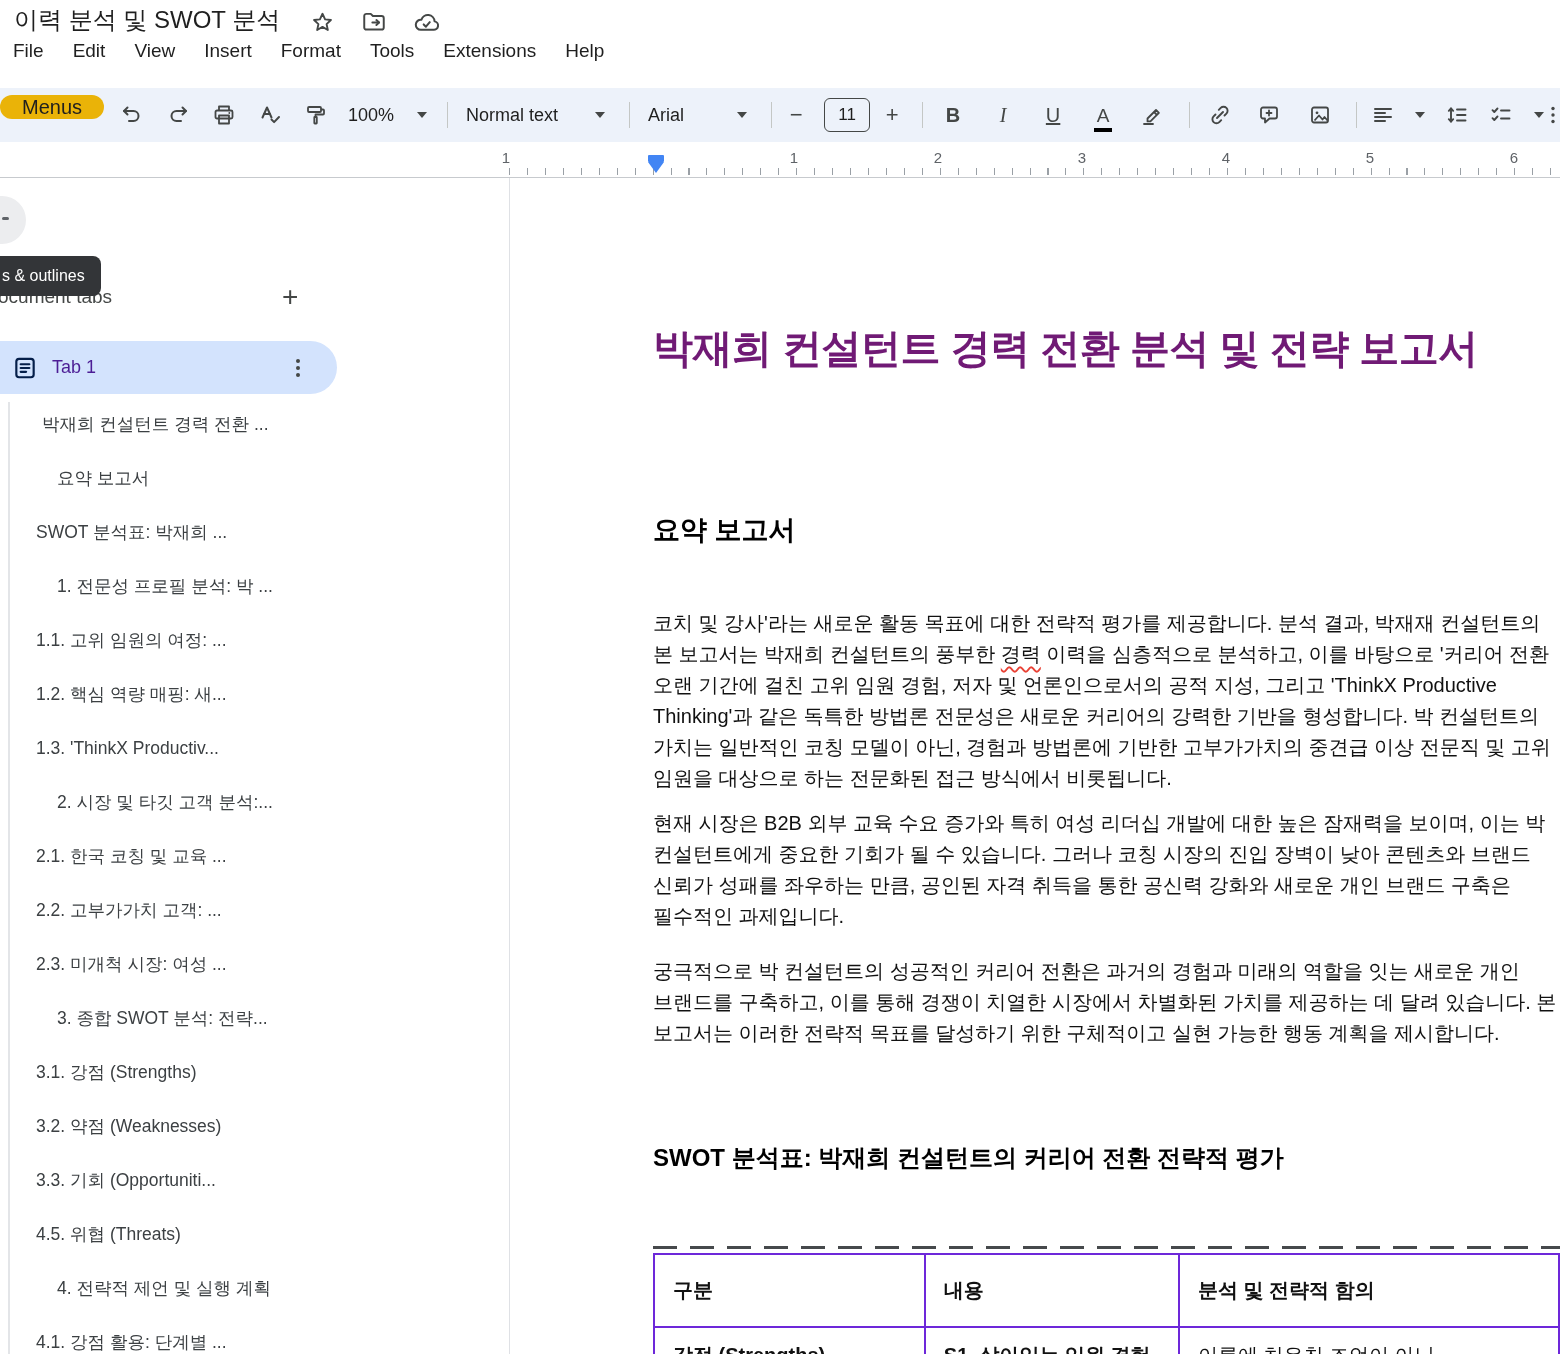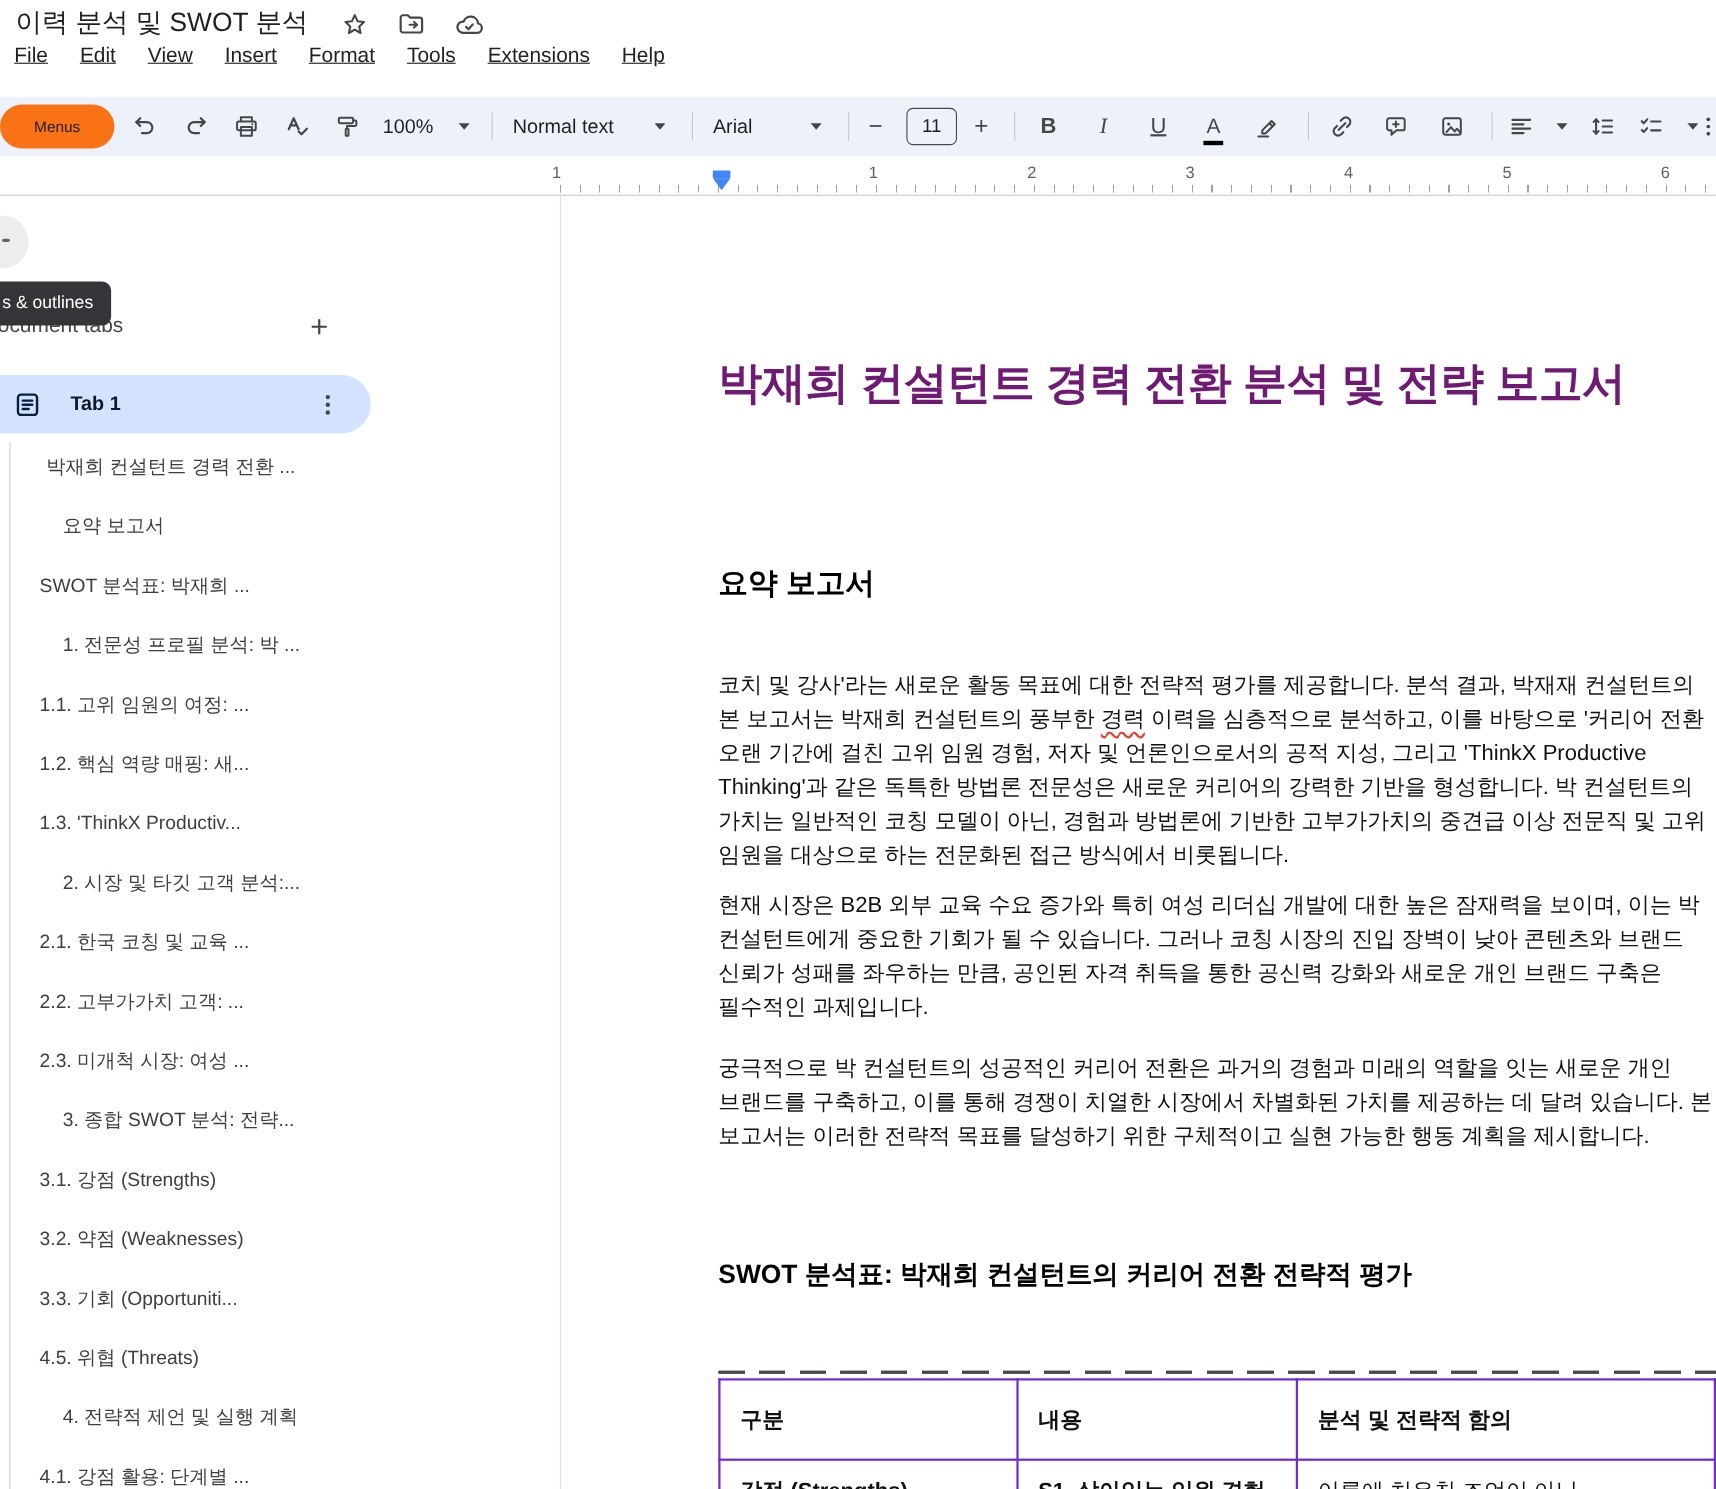--- a/index.html
+++ b/index.html
@@ -16,7 +16,7 @@
   .title-icons { position:absolute; left:308px; top:8px; display:flex; gap:24px; align-items:center; }
   .tico { width:28px; height:28px; display:flex; align-items:center; justify-content:center; }
   .menubar { position:absolute; left:13px; top:40px; display:flex; gap:29px; font-size:19px; color:#1f1f1f; }
-  .menubar span { cursor:default;text-decoration:underline; }
+  .menubar span { cursor:default; }
 
   
   .toolbar { position:absolute; top:88px; left:0; width:1560px; height:54px; background:#edf2fa; }

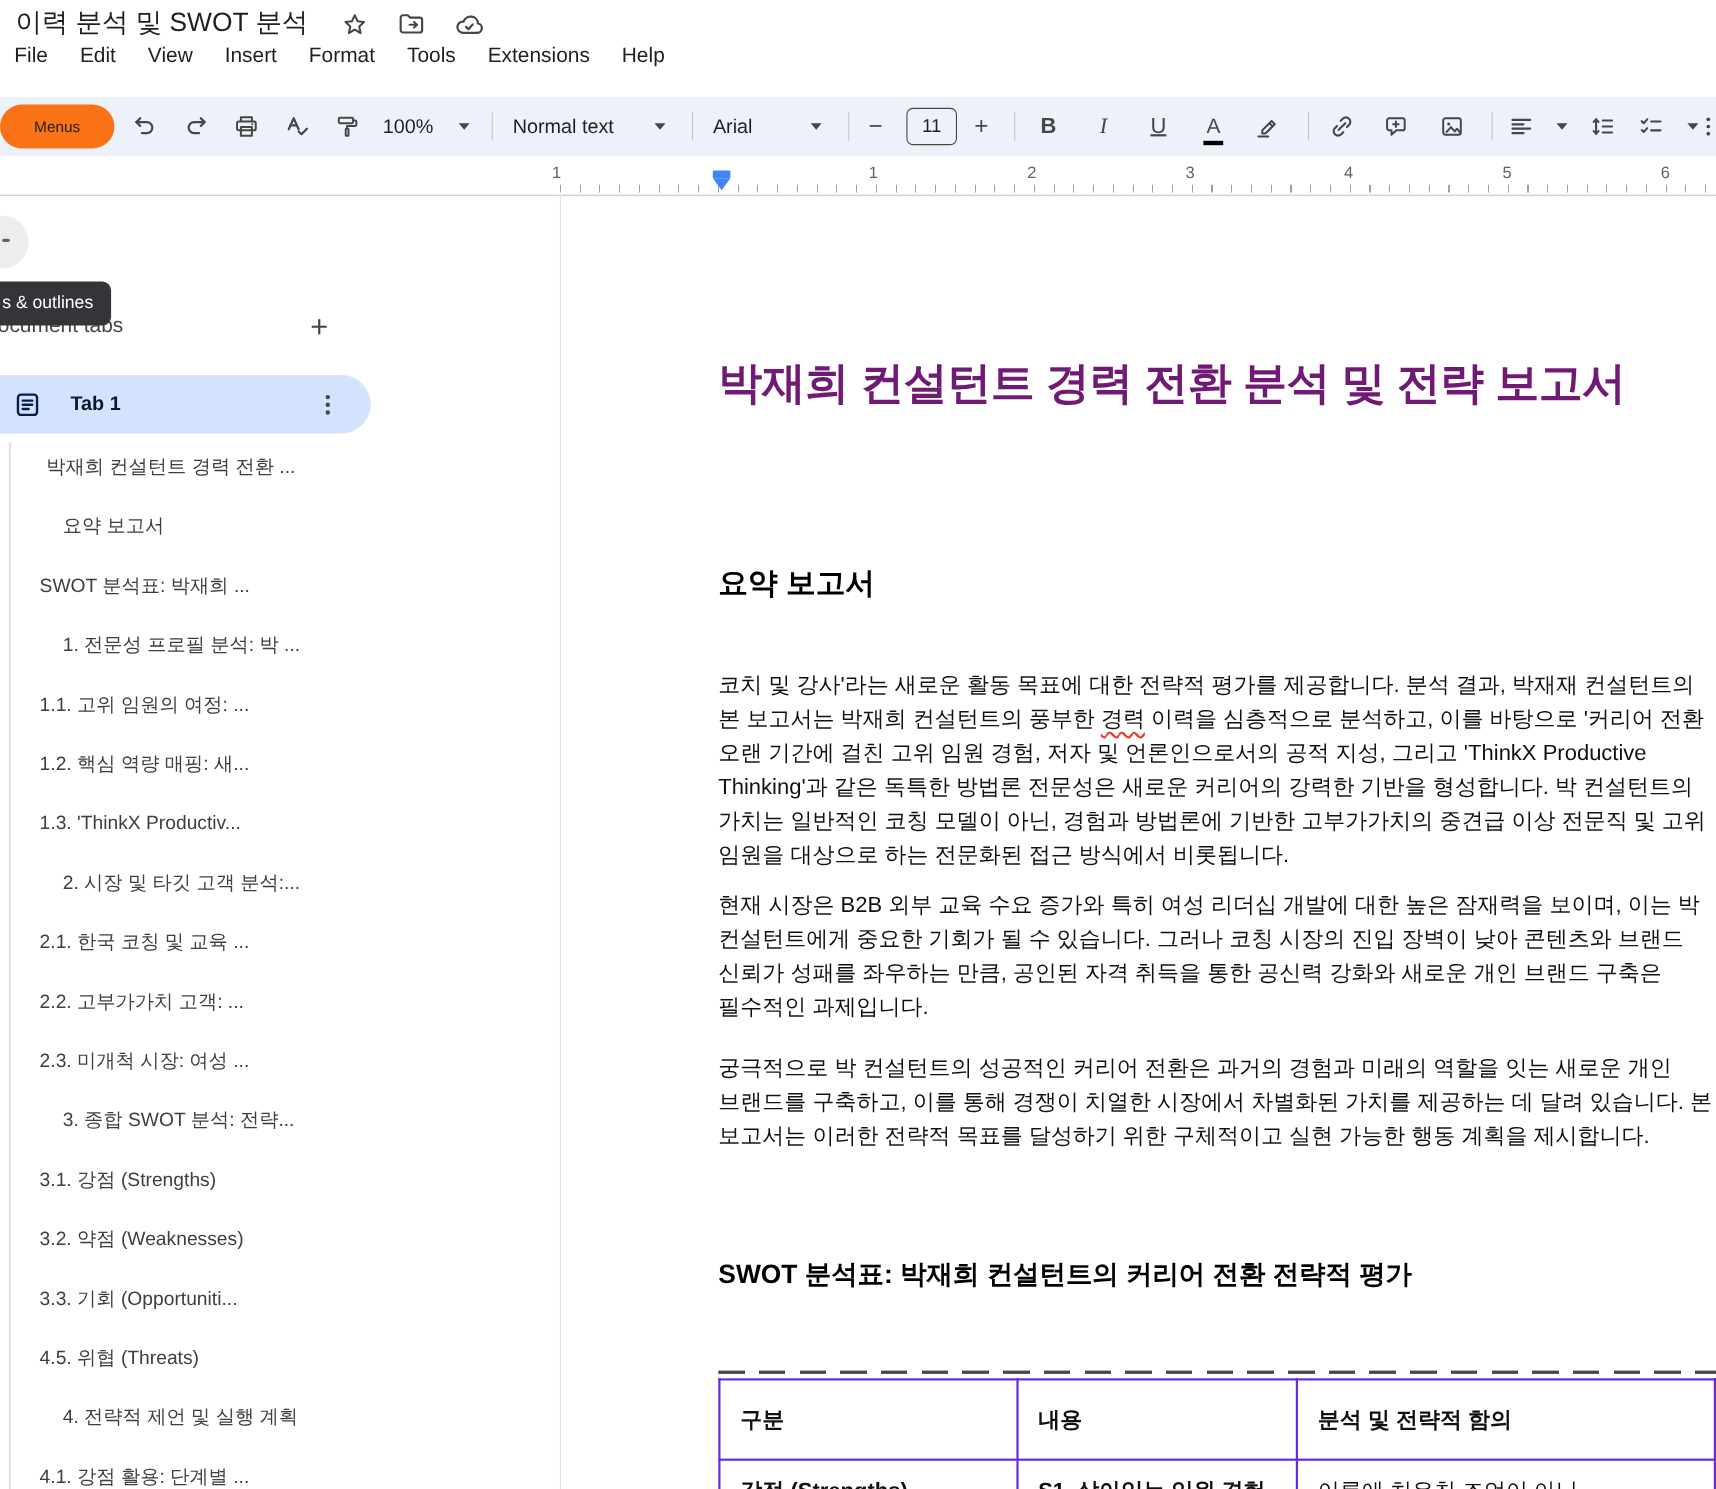--- a/index.html
+++ b/index.html
@@ -20,8 +20,8 @@
 
   
   .toolbar { position:absolute; top:88px; left:0; width:1560px; height:54px; background:#edf2fa; }
-  .menus-pill { position:absolute; left:0; top:7px; width:104px; height:40px; background:#f97316;
-    border-radius:20px; display:flex; align-items:center; justify-content:center; font-size:14px; color:#1f1f1f; }
+  .menus-pill { position:absolute; left:0; top:7px; width:104px; height:24px; background:#eab308;
+    border-radius:20px; display:flex; align-items:center; justify-content:center; font-size:20px; color:#1f1f1f; }
   .tb-row { position:absolute; left:112px; top:0; height:54px; display:flex; align-items:center; }
   .tbtn { width:40px; height:40px; margin-right:6px; display:flex; align-items:center; justify-content:center; border-radius:8px; color:#444746;gap:15px; }
   .tbtn.wide { width:auto; padding:0 6px; }

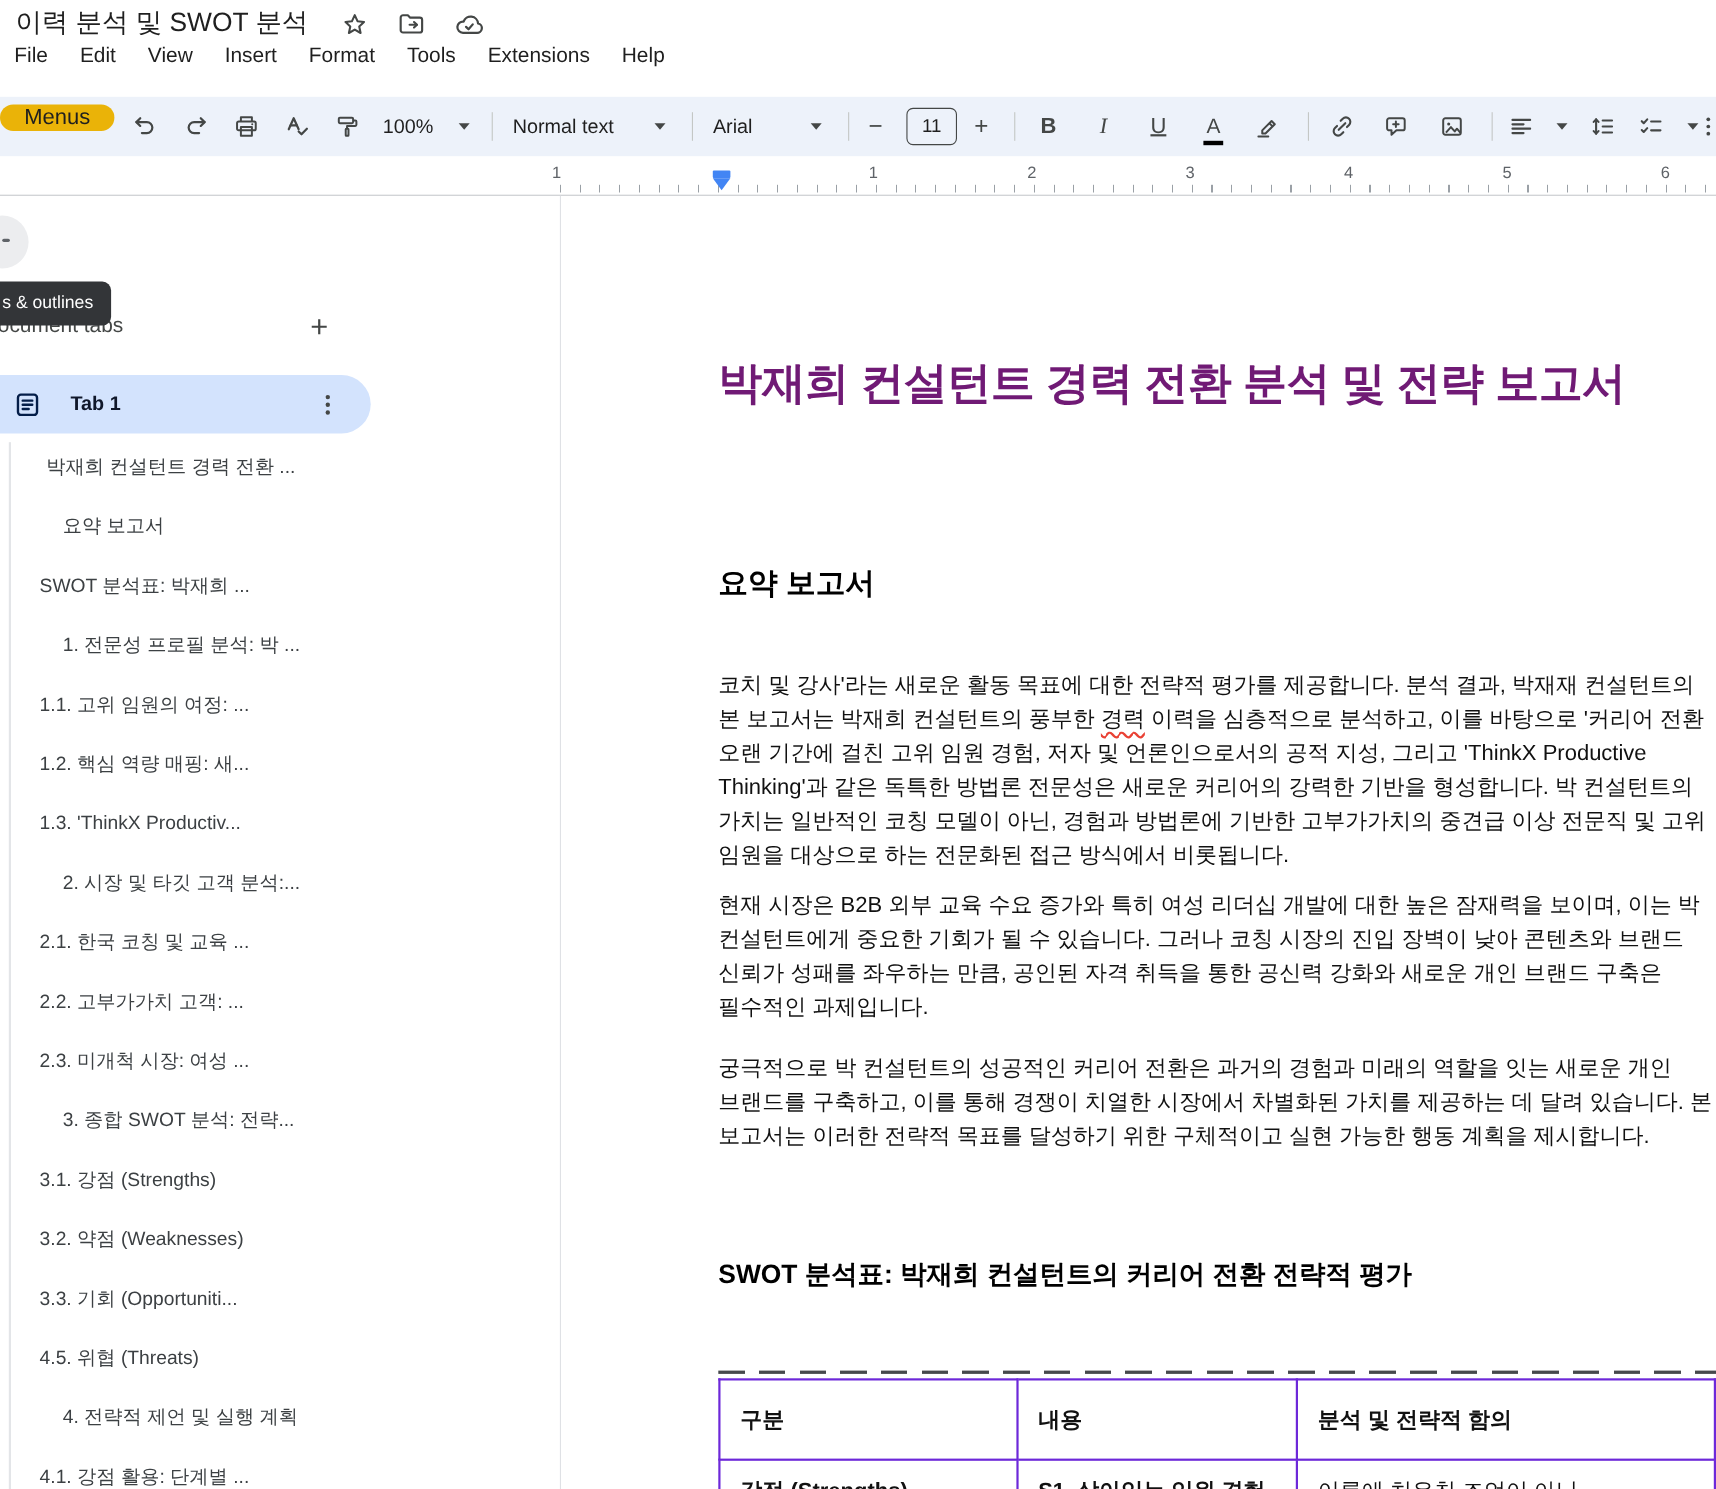--- a/index.html
+++ b/index.html
@@ -58,7 +58,7 @@
   .tab-pill { position:absolute; left:0; top:341px; width:337px; height:53px; background:#d3e3fd;
     border-radius:0 28px 28px 0; display:flex; align-items:center; }
   .tab-pill .ticon { margin-left:12px; }
-  .tab-pill .tname { margin-left:26px; font-size:18px; font-weight:700; color:#0f172a; }
+  .tab-pill .tname { margin-left:14px; font-size:18px; font-weight:400; color:#4c1d95; }
   .tab-dots { position:absolute; left:288px; top:0; height:53px; width:20px; display:flex; flex-direction:column; justify-content:center; align-items:center; gap:3px; }
   .tab-dots i { width:4px; height:4px; border-radius:50%; background:#444746; }
   .guide { position:absolute; left:8px; top:402px; width:2px; height:952px; background:#e3e5e8; }

